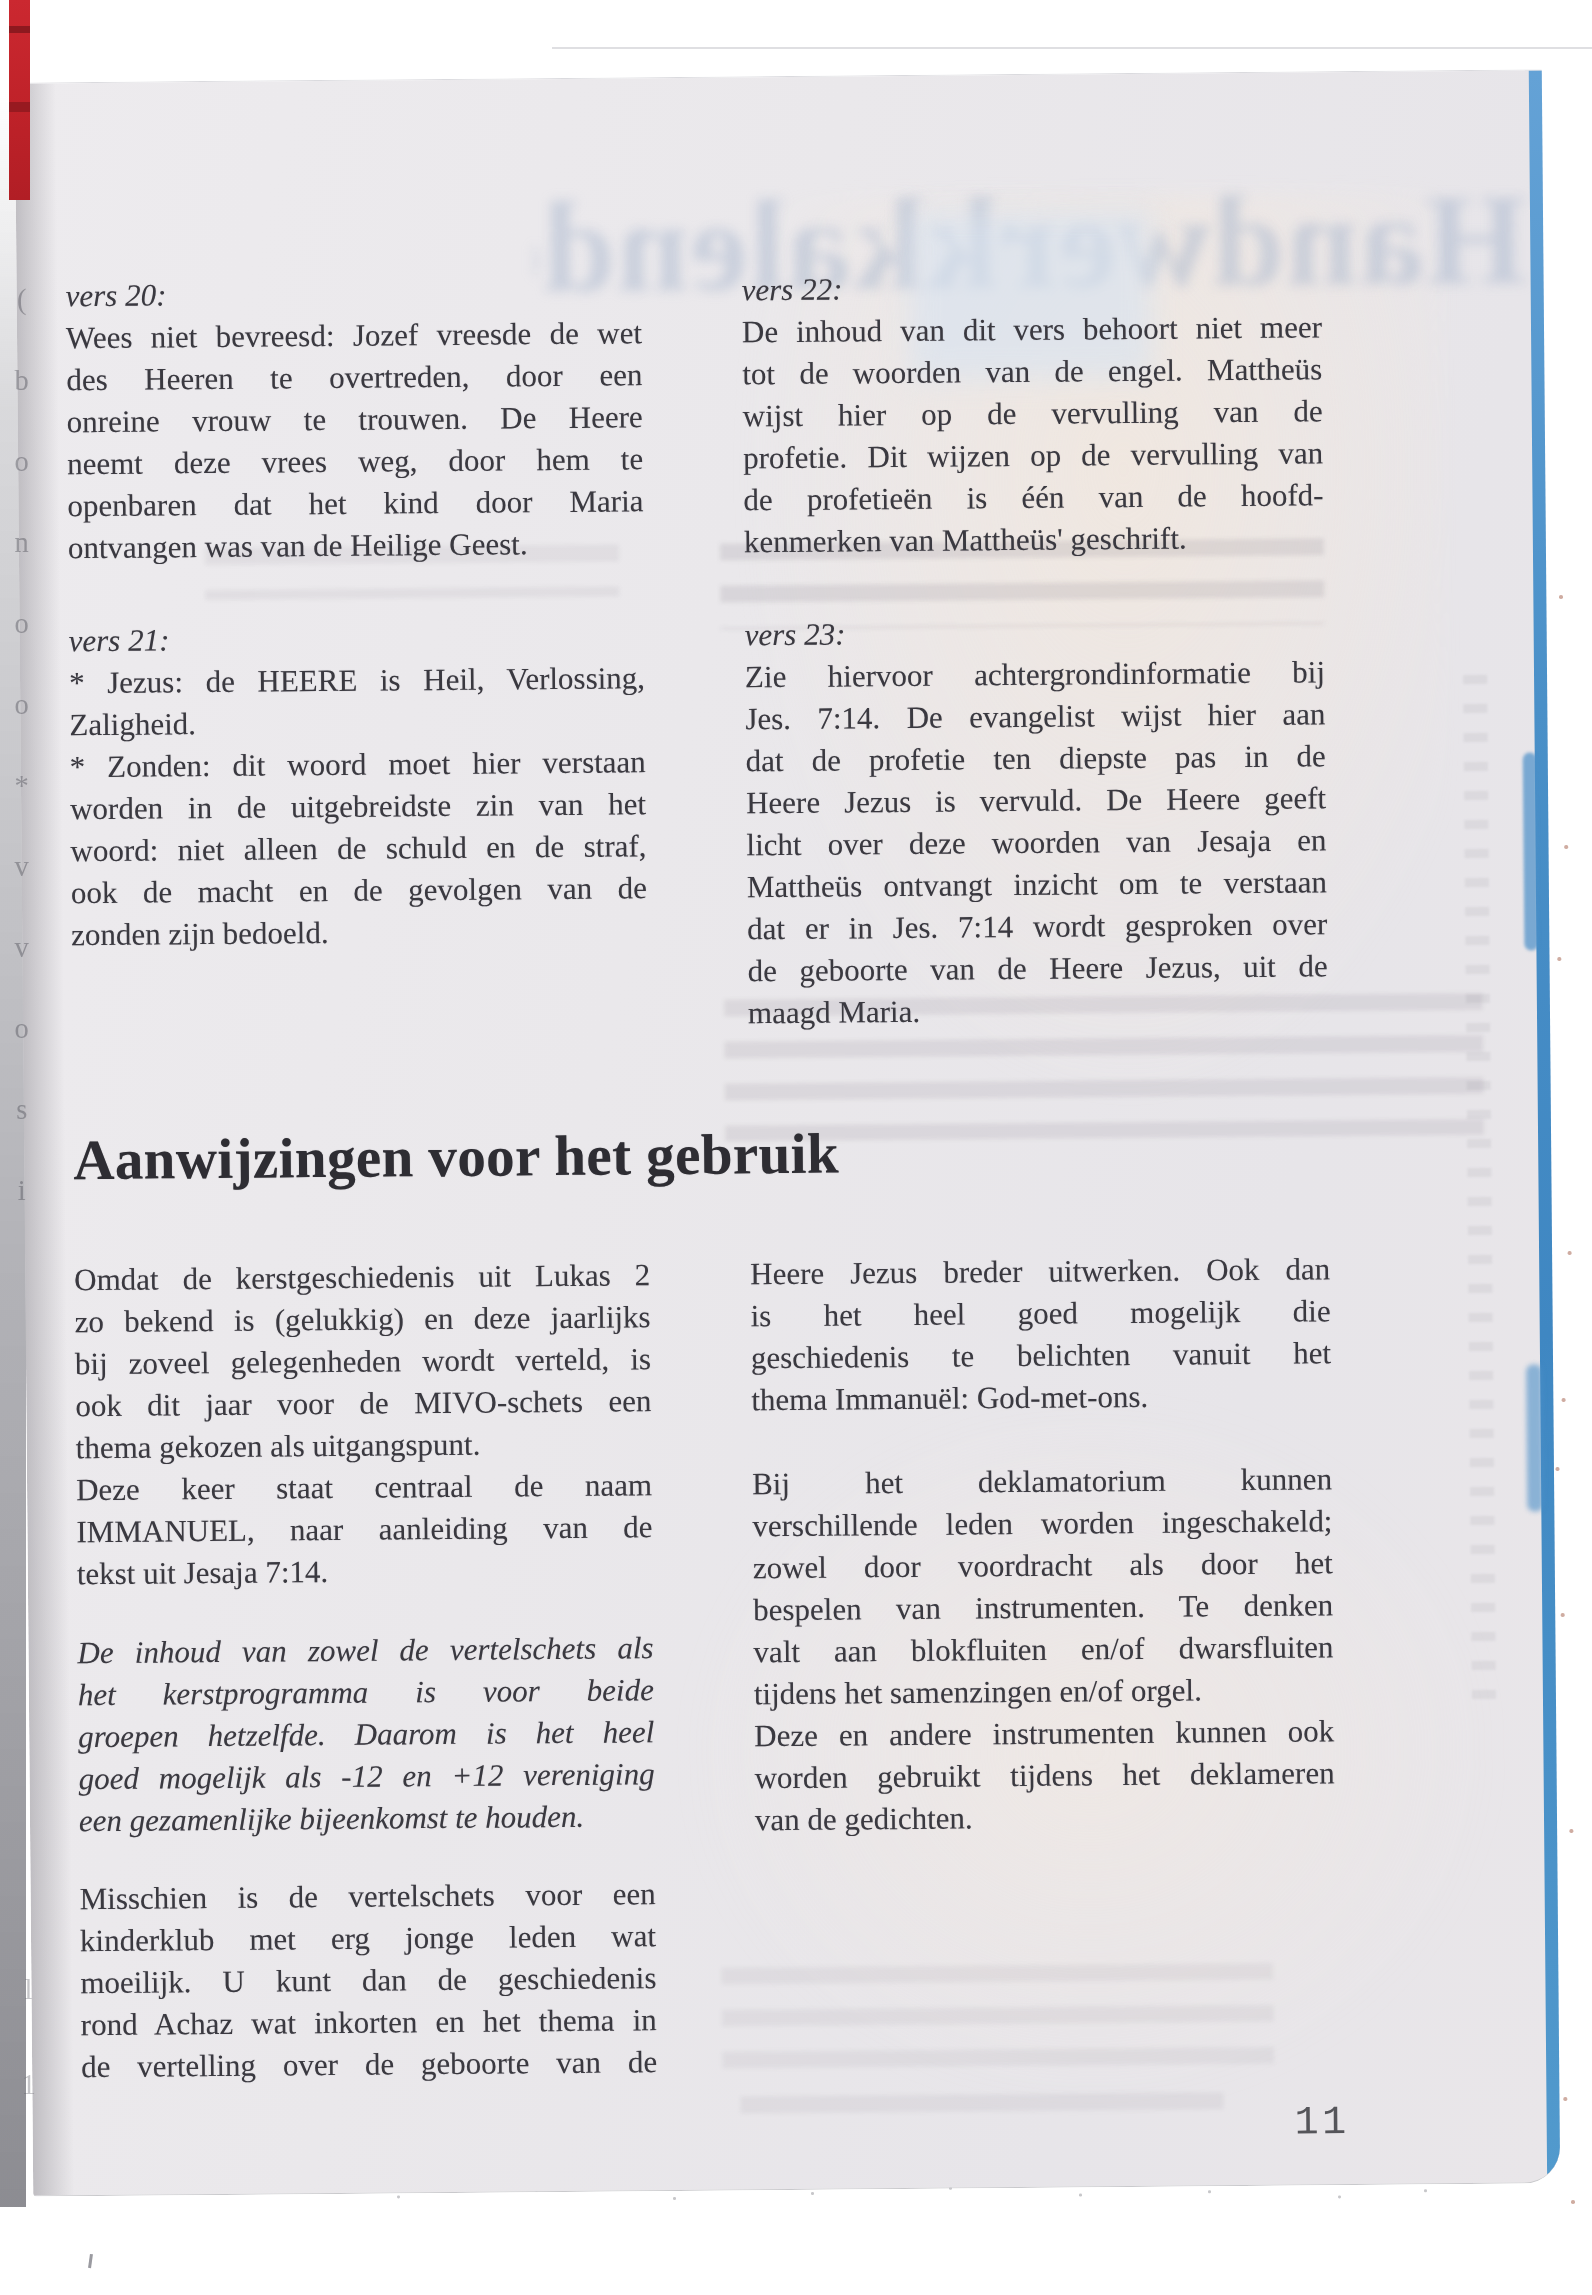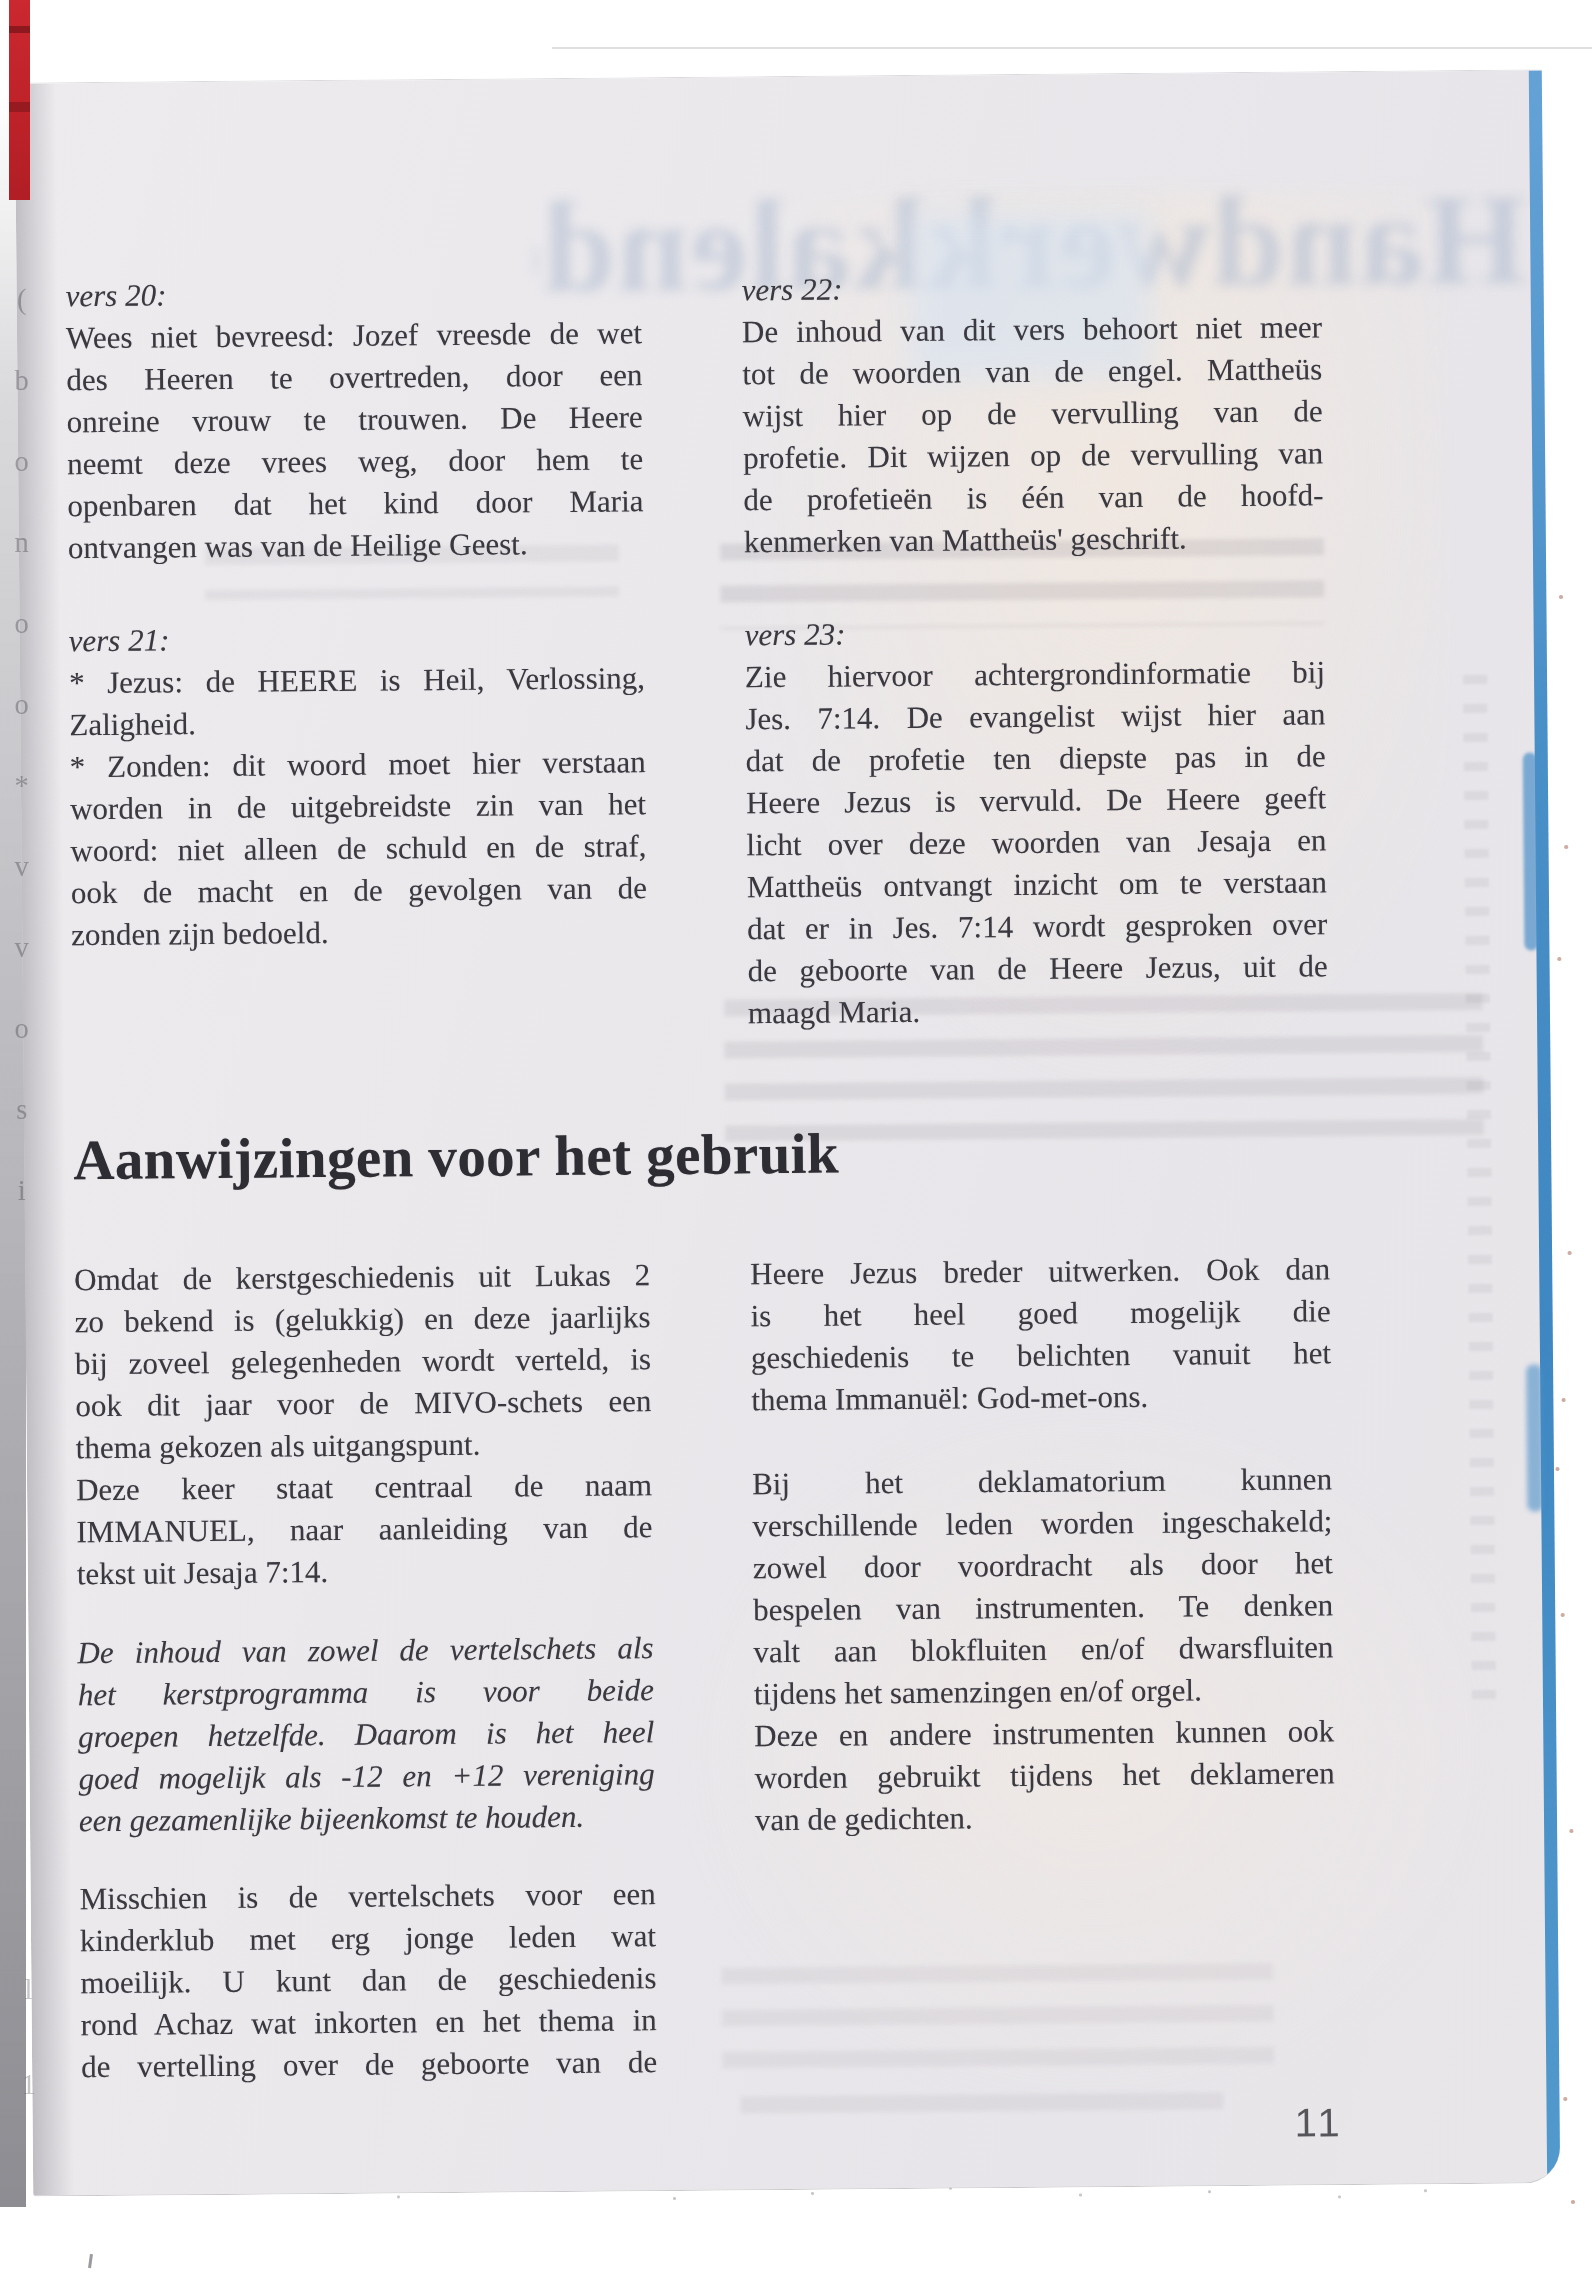--- a/index.html
+++ b/index.html
@@ -76,7 +76,7 @@
      white-space:nowrap;}
   .col-left{left:49px;width:576px;}
   .col-right{left:725px;width:580px;}
-  .page-number{left:1262px;top:2028px;font-family:Liberation Sans, sans-serif;
+  .page-number{left:1262px;top:2028px;font-family:Liberation Mono, monospace;
      font-size:40px;color:#55555a;letter-spacing:3.5px;}
 </style>
 </head>

